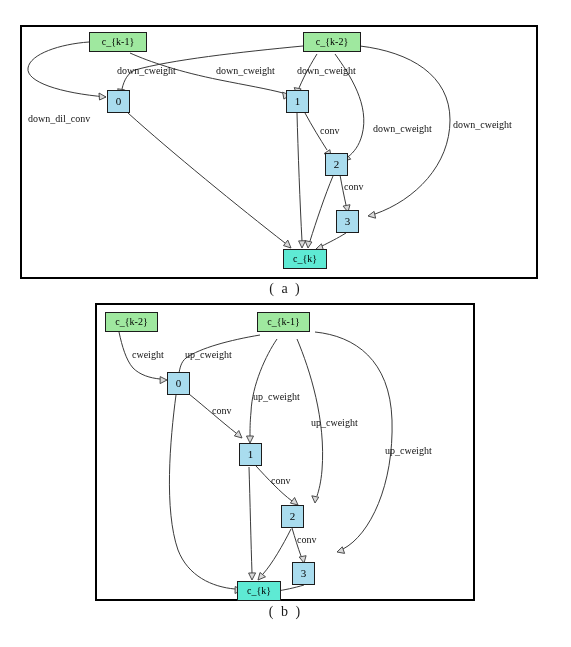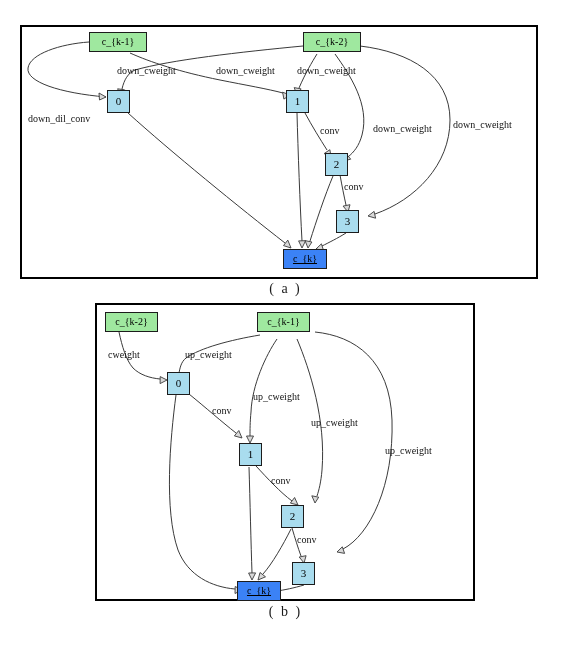--- a/index.html
+++ b/index.html
@@ -22,7 +22,7 @@
         color:#000;white-space:nowrap;}
   .node.green{background:#9fe89f;}
   .node.blue{background:#a9dcee;}
-  .node.yellow{background:#3b82f6;text-decoration:underline;}
+  .node.yellow{background:#5eead4;}
   .node.op{font-size:11px;}
 
   .elabel{position:absolute;font-family:"Liberation Serif",serif;font-size:10px;

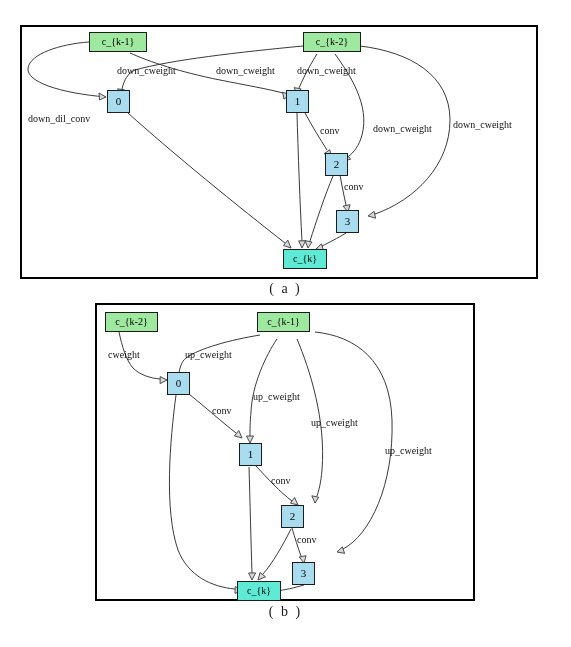--- a/index.html
+++ b/index.html
@@ -159,7 +159,7 @@
 
     <div class="node yellow" style="left:237px;top:281px;width:44px;height:20px;">c_{k}</div>
 
-    <div class="elabel" style="left:108px;top:50px;">cweight</div>
+    <div class="elabel" style="left:132px;top:50px;">cweight</div>
     <div class="elabel" style="left:185px;top:50px;">up_cweight</div>
     <div class="elabel" style="left:253px;top:92px;">up_cweight</div>
     <div class="elabel" style="left:311px;top:118px;">up_cweight</div>

